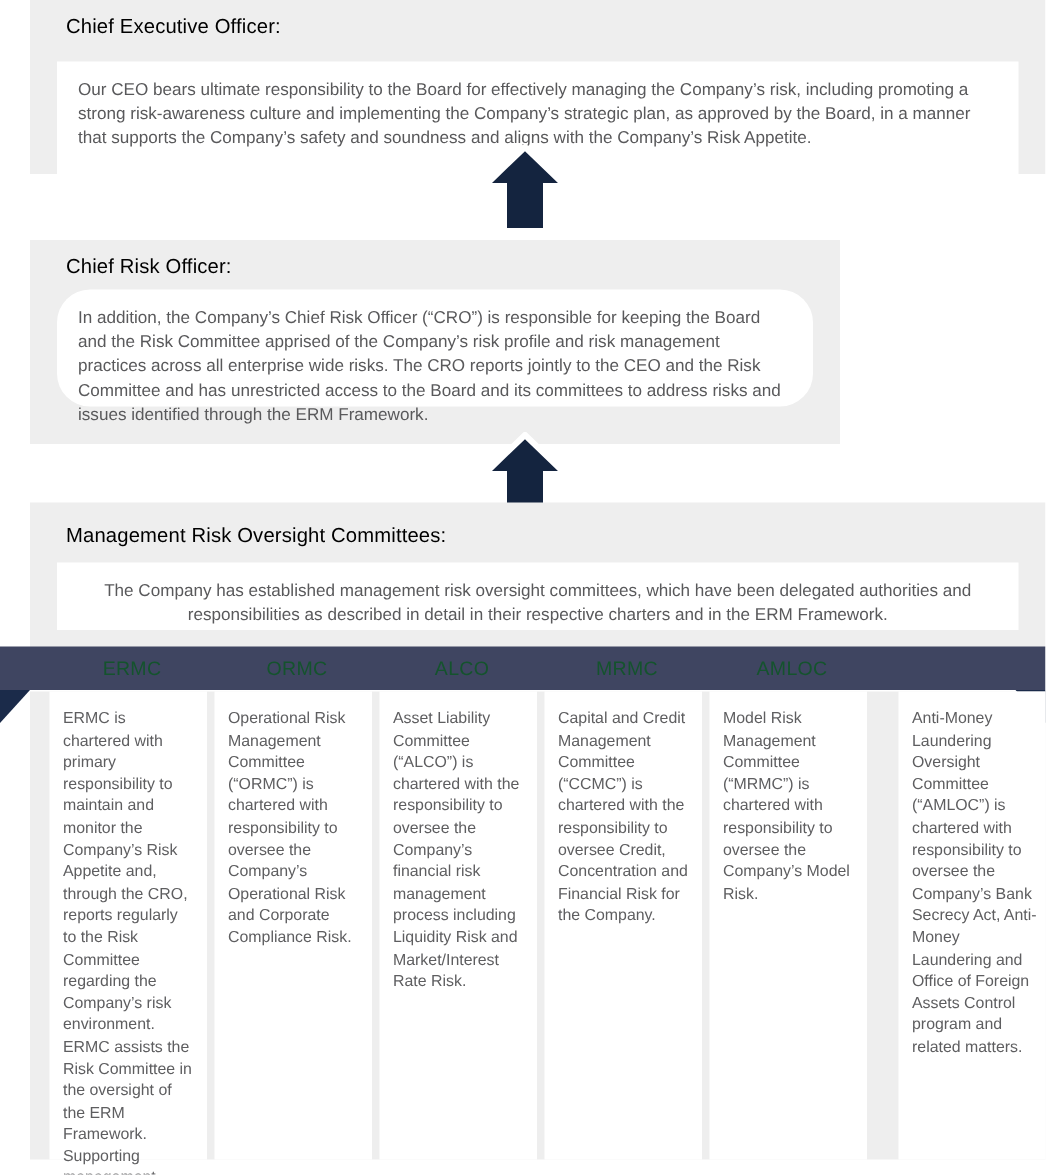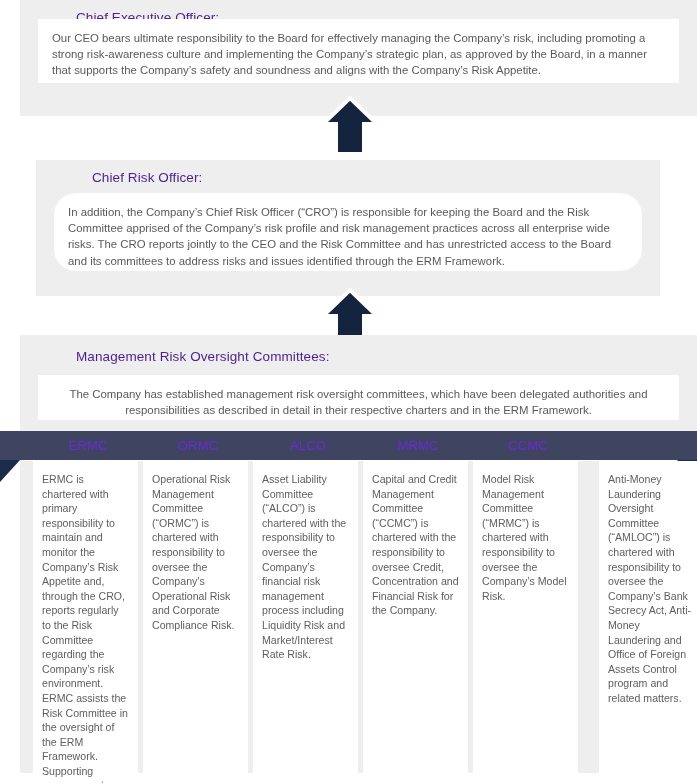--- a/index.html
+++ b/index.html
@@ -38,10 +38,9 @@
     left: 24px;
     font-size: 13.5px;
     line-height: 16px;
-    color: #4c1d95;
+    color: #000000;
     letter-spacing: 0.1px;
     white-space: nowrap;
-    margin-left: 32px;
   }
   .panel-ceo  .panel-title { top: 10px; }
   .panel-cro  .panel-title { top: 10px; }

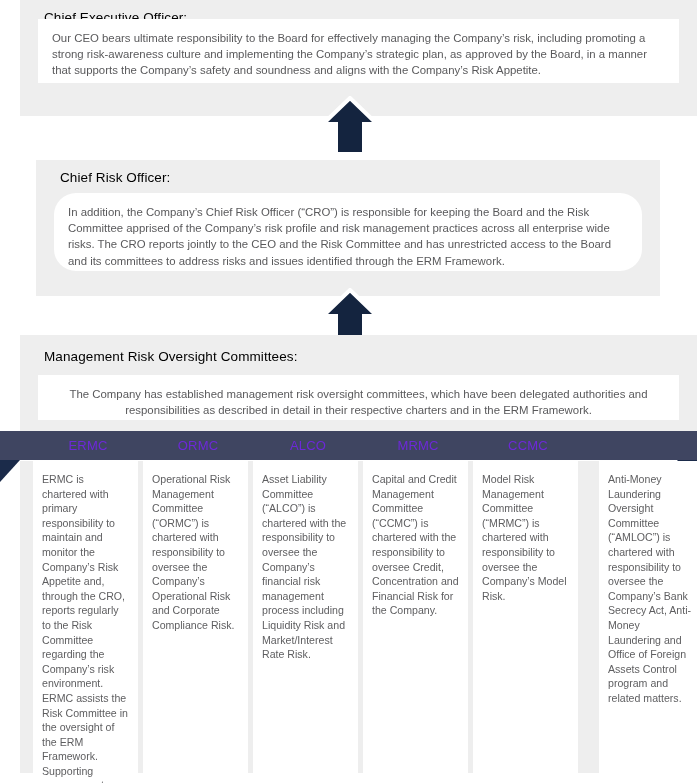--- a/index.html
+++ b/index.html
@@ -57,7 +57,7 @@
     line-height: 16.2px;
     color: #59595b;
   }
-  .panel-ceo  .panel-body { top: 19px; height: 64px; }
+  .panel-ceo  .panel-body { top: 41px; height: 79px; }
   .panel-cro  .panel-body { top: 33px; height: 78px; border-radius: 22px; }
   .panel-mroc .panel-body { top: 40px; height: 45px; }
 

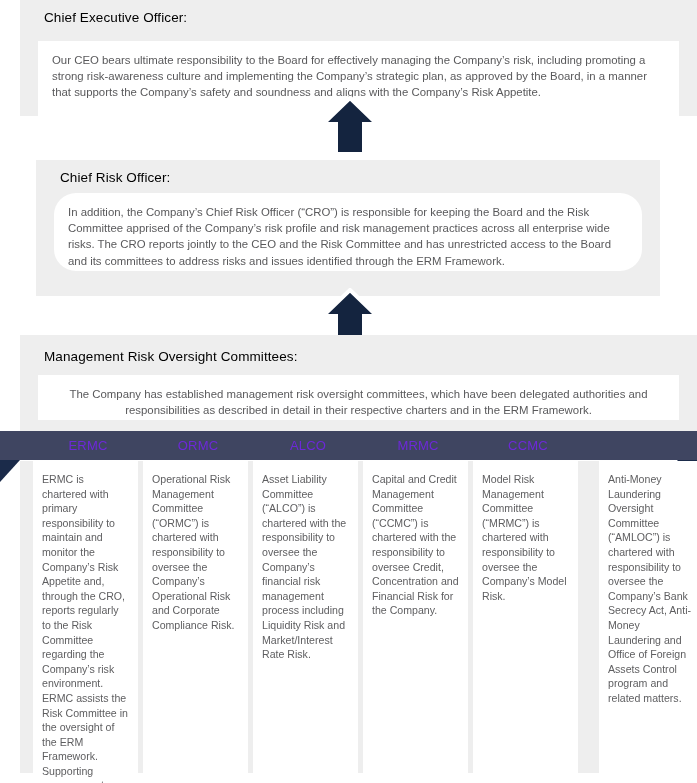--- a/index.html
+++ b/index.html
@@ -30,7 +30,7 @@
     box-sizing: border-box;
   }
   .panel-ceo  { left: 20px;  top: 0px;   width: 677px; height: 116px; }
-  .panel-cro  { left: 36px;  top: 160px; width: 624px; height: 136px; }
+  .panel-cro  { left: 20px;  top: 160px; width: 540px; height: 136px; }
   .panel-mroc { left: 20px;  top: 335px; width: 677px; height: 97px; text-align: center;  }
 
   .panel-title {

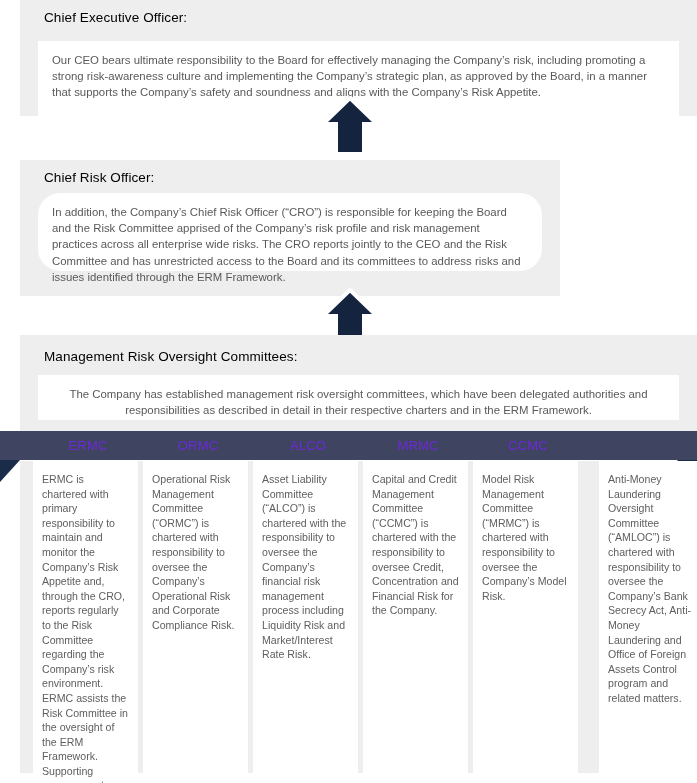--- a/index.html
+++ b/index.html
@@ -114,7 +114,7 @@
   .ribbon-label {
     flex: 0 0 110px;
     text-align: center;
-    color: #6d28d9;
+    color: #14532d;
     font-size: 13px;
     line-height: 29px;
     letter-spacing: 0.2px;

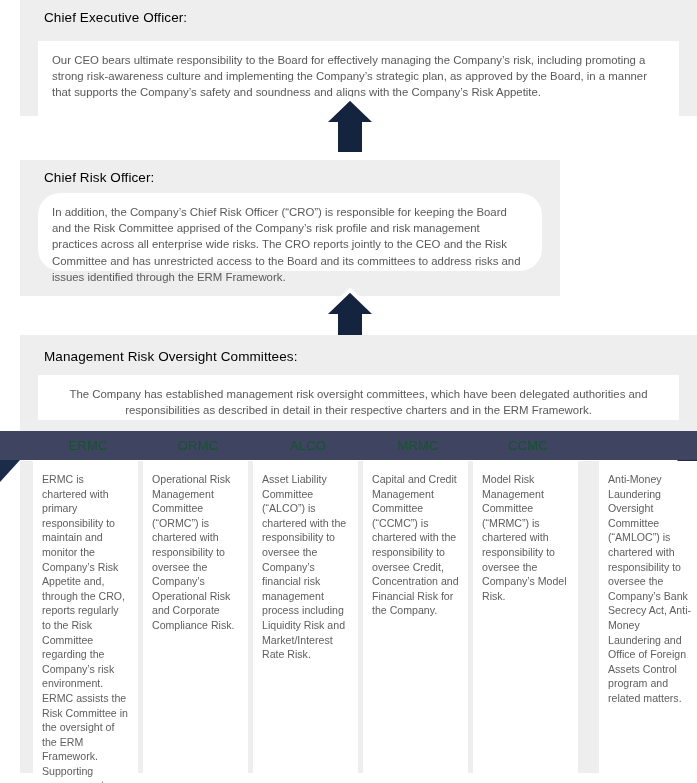--- a/index.html
+++ b/index.html
@@ -192,7 +192,7 @@
       <div class="ribbon-label">ORMC</div>
       <div class="ribbon-label">ALCO</div>
       <div class="ribbon-label">MRMC</div>
-      <div class="ribbon-label">CCMC</div>
+      <div class="ribbon-label">AMLOC</div>
     </div>
   </div>
 

